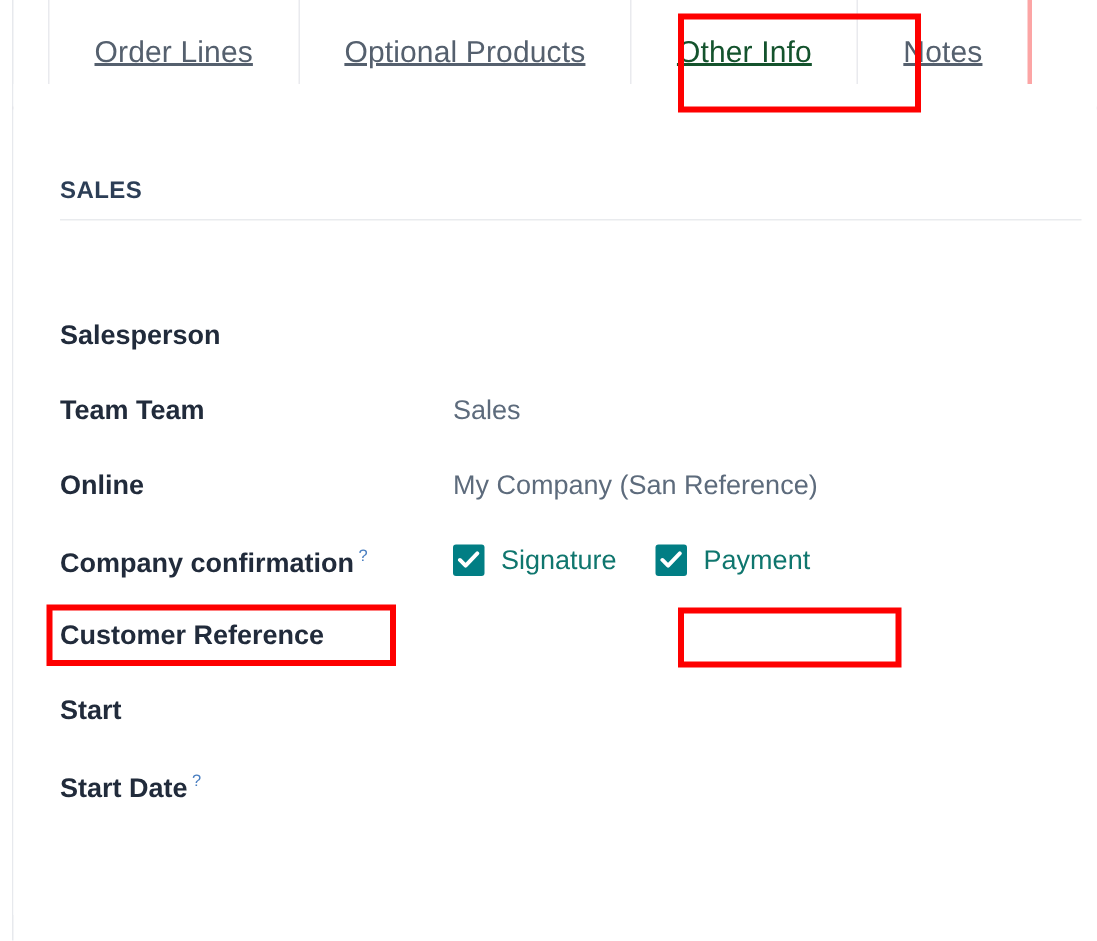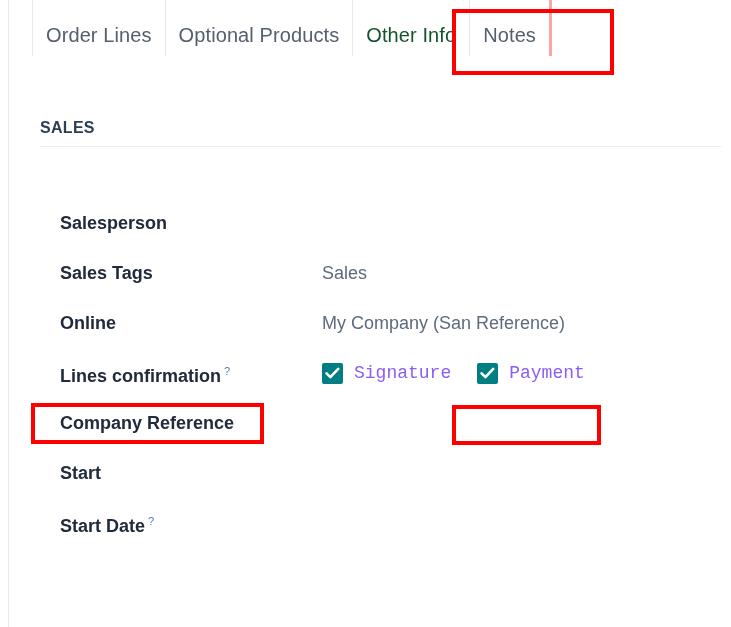--- a/index.html
+++ b/index.html
@@ -54,7 +54,7 @@
     display: flex;
     align-items: center;
     justify-content: center;
-    padding: 0 13px;
+    padding: 0 30px;
     height: 71px;
     box-sizing: border-box;
     font-size: 20px;
@@ -63,6 +63,7 @@
     border-left: 1px solid #e9eaee;
     white-space: nowrap;
     letter-spacing: 0.1px;
+    text-decoration: underline;
   }
   .tab:last-child {
     border-right: 3px solid #fca5a5;

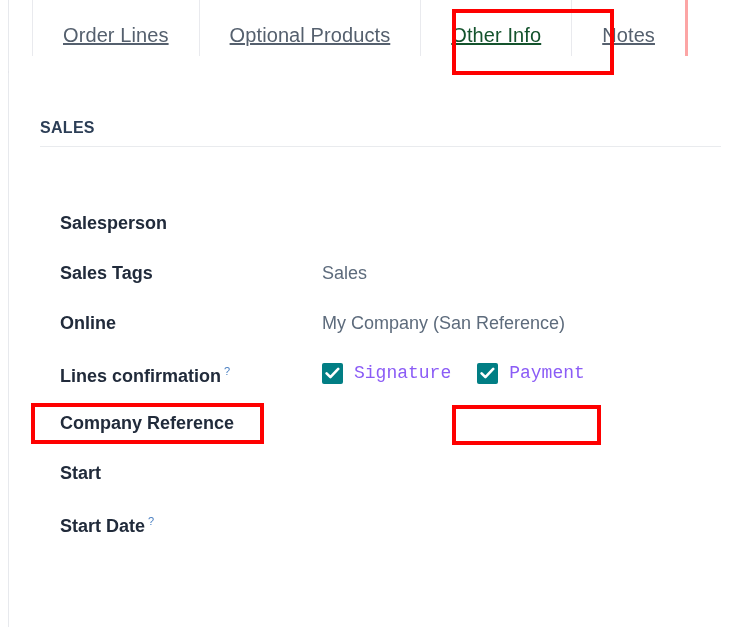--- a/index.html
+++ b/index.html
@@ -113,7 +113,6 @@
     height: 50px;
     display: flex;
     align-items: center;
-    margin-left: 20px;
   }
   .field-label {
     width: 262px;

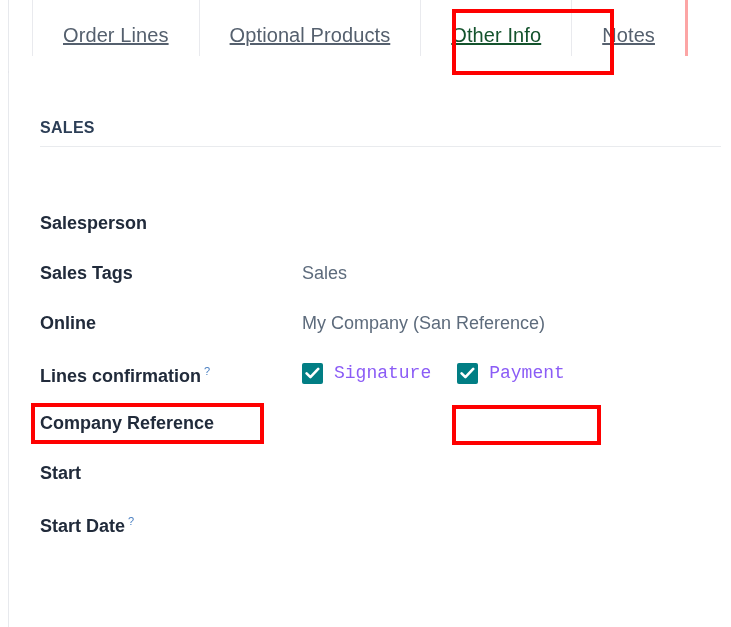--- a/index.html
+++ b/index.html
@@ -231,7 +231,7 @@
 
       <div class="field-row">
         <div class="field-label">
-          <span>Sales Tags</span>
+          <span>Team Team</span>
         </div>
         <div class="field-value">Sales</div>
       </div>

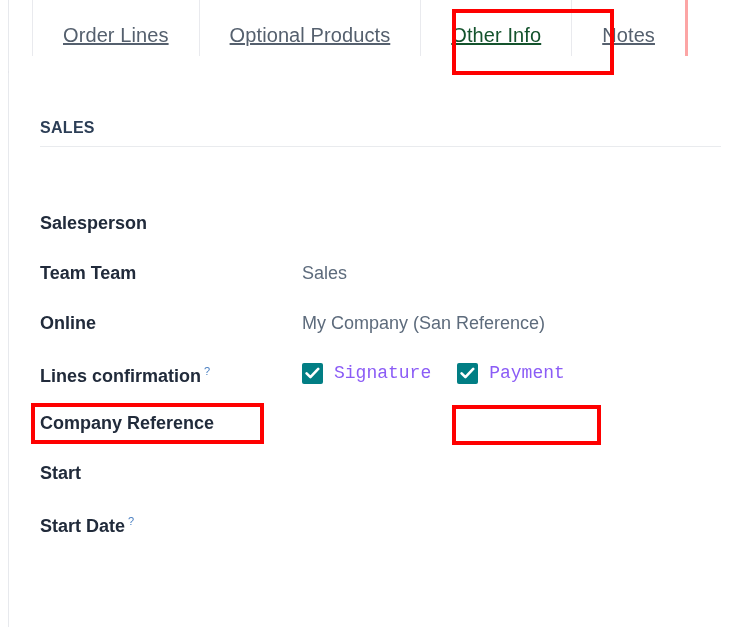--- a/index.html
+++ b/index.html
@@ -245,7 +245,7 @@
 
       <div class="field-row">
         <div class="field-label">
-          <span>Lines confirmation</span><span class="help-mark">?</span>
+          <span>Company confirmation</span><span class="help-mark">?</span>
         </div>
         <div class="checkbox-group">
 

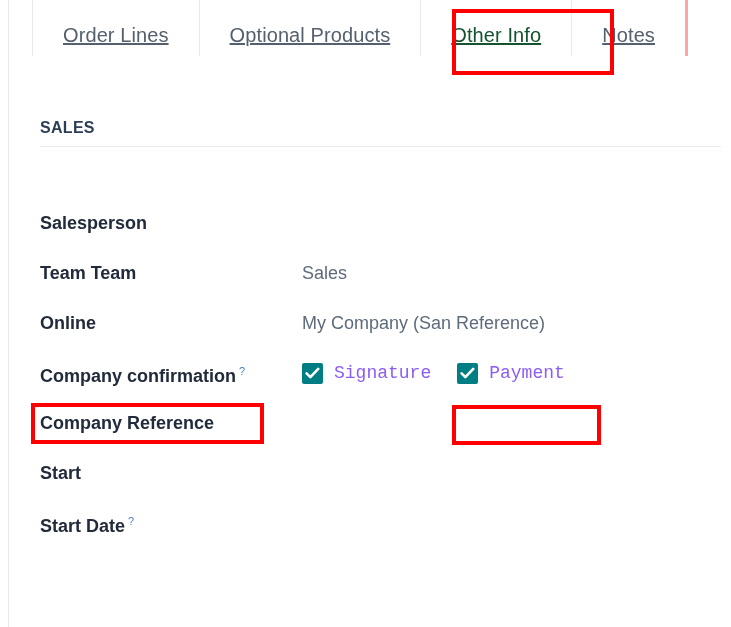--- a/index.html
+++ b/index.html
@@ -166,10 +166,9 @@
   .checkbox-text {
     margin-left: 11px;
     font-size: 18px;
-    color: #8b5cf6;
+    color: #0f766e;
     line-height: 22px;
     white-space: nowrap;
-    font-family: Liberation Mono, monospace;
   }
 
   

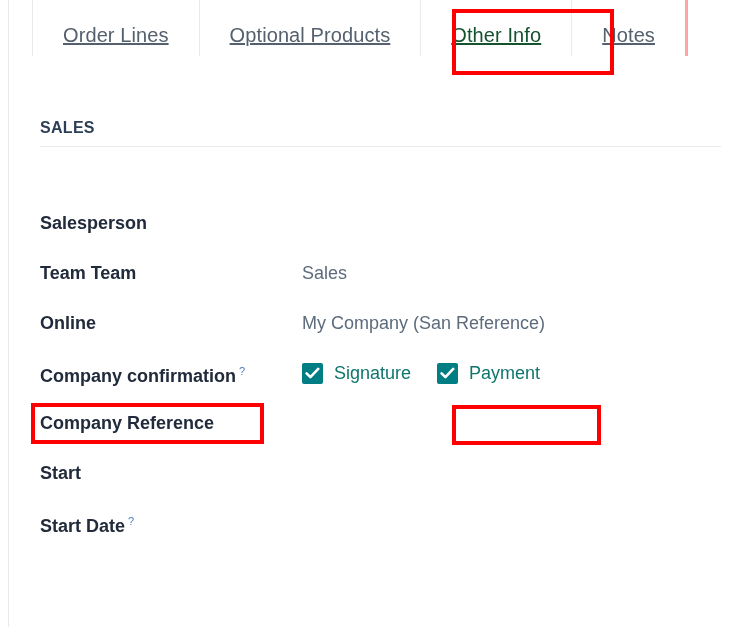--- a/index.html
+++ b/index.html
@@ -271,7 +271,7 @@
 
       <div class="field-row">
         <div class="field-label">
-          <span>Company Reference</span>
+          <span>Customer Reference</span>
         </div>
         <div class="field-value"></div>
       </div>

